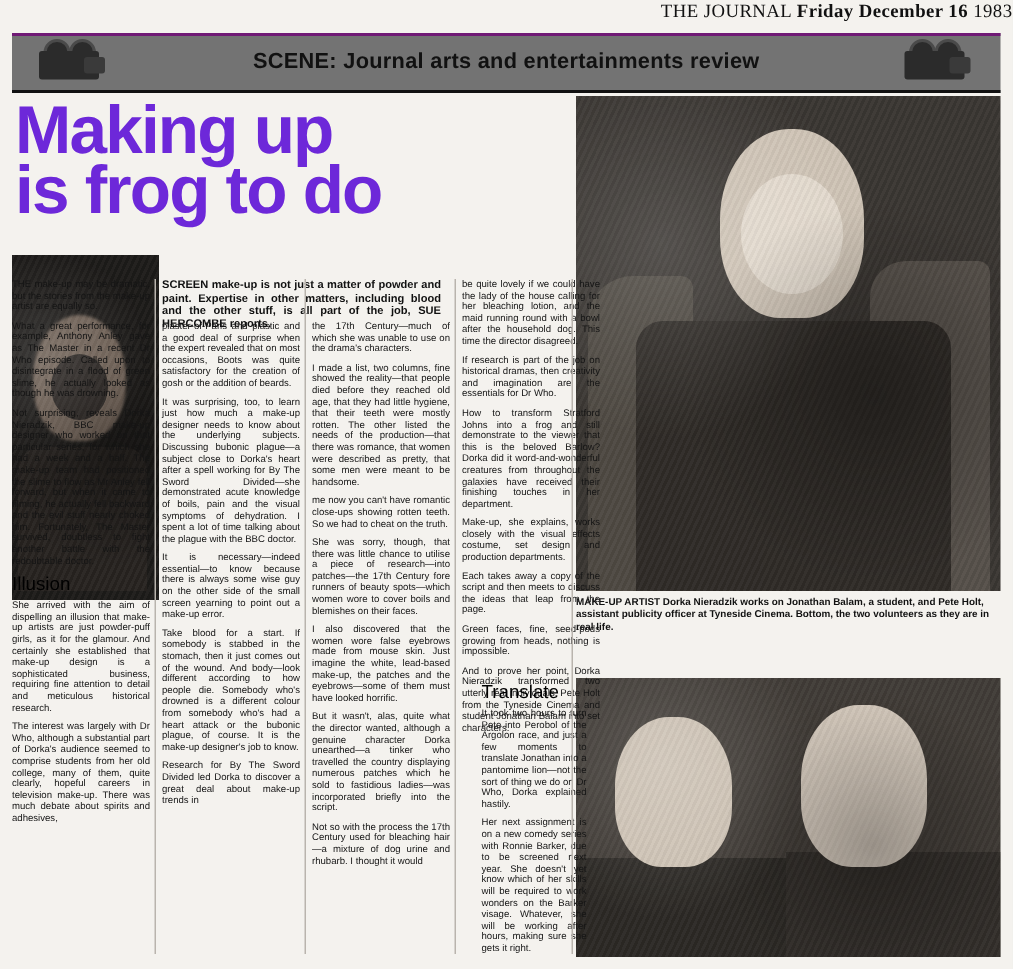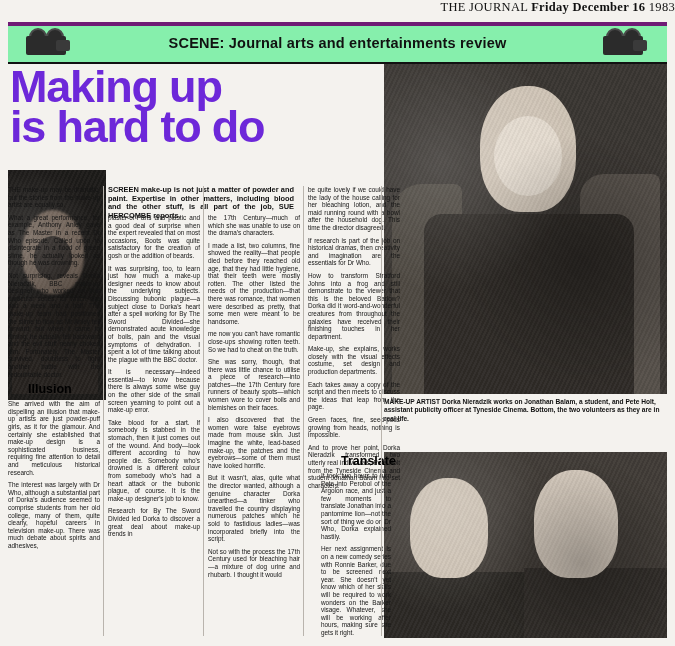--- a/index.html
+++ b/index.html
@@ -12,7 +12,7 @@
   .masthead .mt b{font-weight:bold;}
 
   
-  .banner{position:absolute;left:8px;top:22px;width:659px;height:36px;border-top:4px solid #701a75;border-bottom:2px solid #111;background:#86efac;}
+  .banner{position:absolute;left:8px;top:22px;width:659px;height:36px;border-top:2px solid #701a75;border-bottom:2px solid #111;background:#737373;}
   .banner .txt{position:absolute;left:0;top:9px;width:659px;text-align:center;font-family:"Liberation Sans",sans-serif;font-weight:bold;font-size:14.5px;letter-spacing:.2px;}
   .cam{position:absolute;top:4px;width:46px;height:28px;}
   .cam.l{left:18px;}

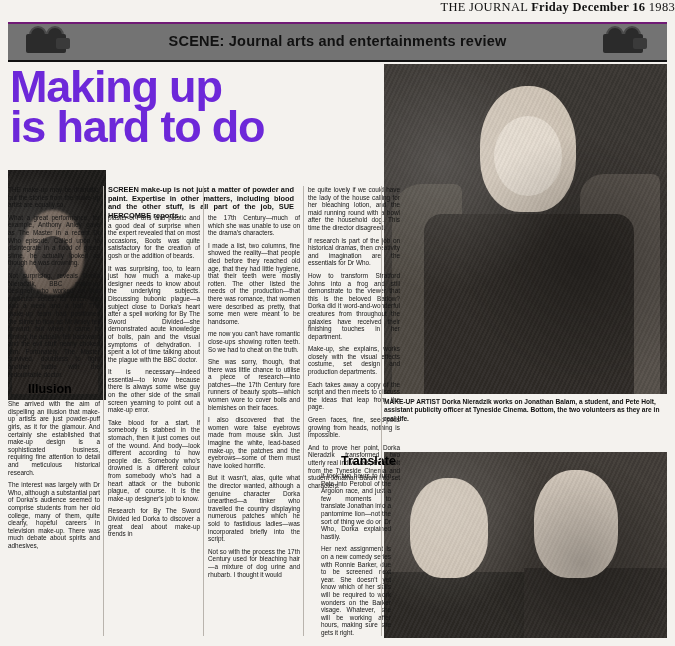--- a/index.html
+++ b/index.html
@@ -103,7 +103,7 @@
 
   <div class="headline">
     <div>Making up</div>
-    <div class="l2">is hard to do</div>
+    <div class="l2">is frog to do</div>
   </div>
 
   <div class="photo" id="photo-actor">

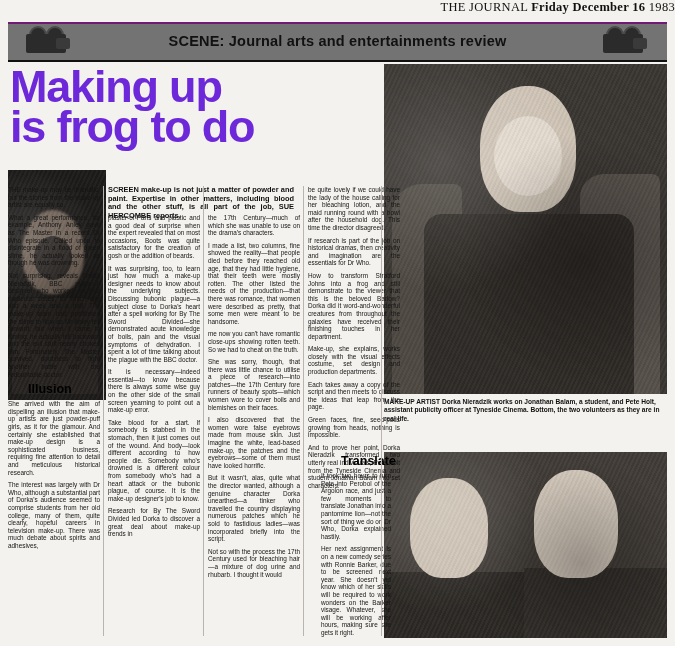--- a/index.html
+++ b/index.html
@@ -61,7 +61,7 @@
   
   .col{position:absolute;font-family:"Liberation Sans",sans-serif;font-size:6.4px;line-height:7.6px;text-align:justify;color:#151515;}
   .col p{margin:0 0 5px 0;}
-  .subhead{font-family:"Liberation Sans",sans-serif;font-weight:bold;font-size:12.5px;line-height:13px;margin:3px 0 4px 0;color:#000;padding-left:20px;}
+  .subhead{font-family:"Liberation Sans",sans-serif;font-weight:normal;font-size:12.5px;line-height:13px;margin:3px 0 4px 0;color:#000;}
   .lead{font-family:"Liberation Sans",sans-serif;font-weight:bold;font-size:7.4px;line-height:8.6px;text-align:justify;}
 
   #col1{left:8px;top:186px;width:92px;}

